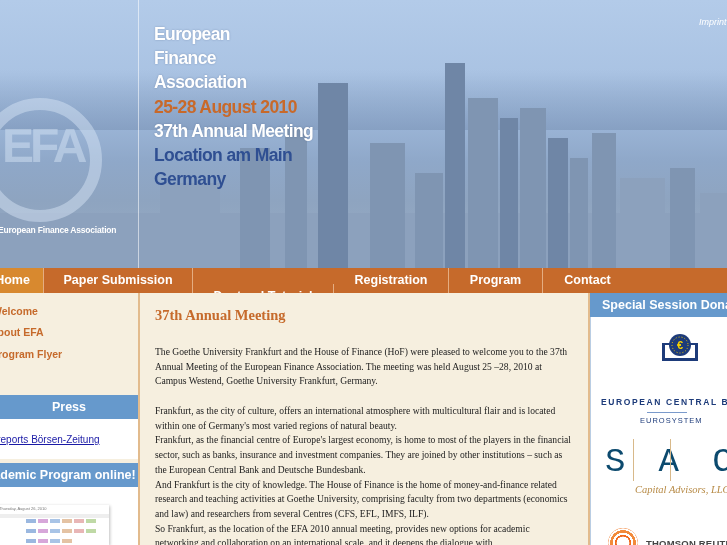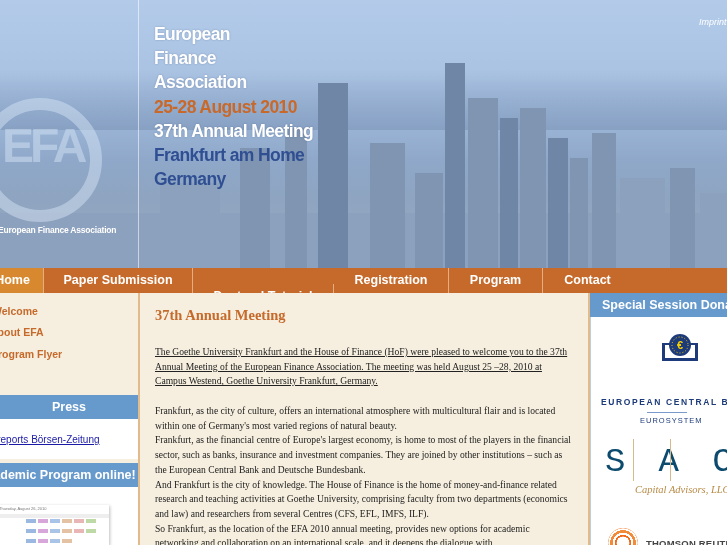--- a/index.html
+++ b/index.html
@@ -89,7 +89,7 @@
     <div class="t-white">Association</div>
     <div class="t-orange">25-28 August 2010</div>
     <div class="t-white">37th Annual Meeting</div>
-    <div class="t-blue">Frankfurt am Home</div>
+    <div class="t-blue">Location am Main</div>
     <div class="t-blue">Germany</div>
   </div>
   <div class="imprint">Imprint</div>

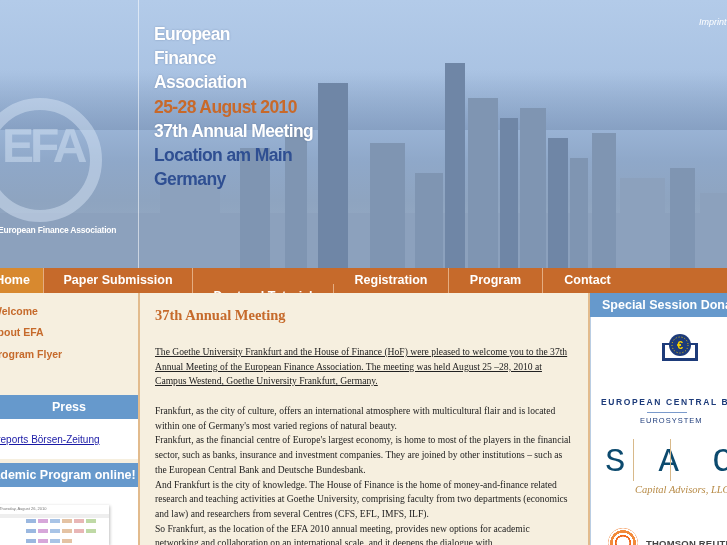--- a/index.html
+++ b/index.html
@@ -140,7 +140,7 @@
 
 <div class="main">
   <h1>37th Annual Meeting</h1>
-  <div class="para" style="top:52px;text-decoration:underline;">
+  <div class="para" style="top:52px;">
     <p>The Goethe University Frankfurt and the House of Finance (HoF) were pleased to welcome you to the 37th Annual Meeting of the European Finance Association. The meeting was held August 25 –28, 2010 at Campus Westend, Goethe University Frankfurt, Germany.</p>
   </div>
   <div class="para" style="top:111px;">

